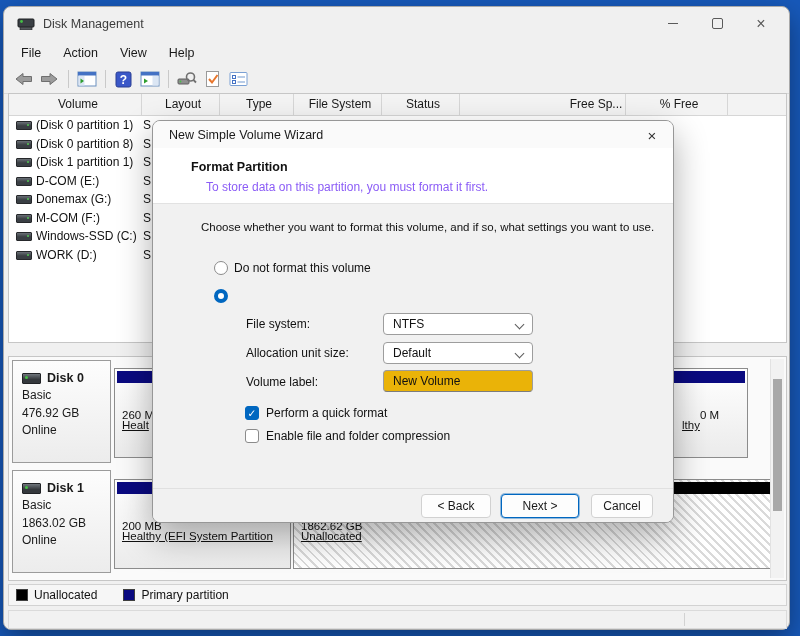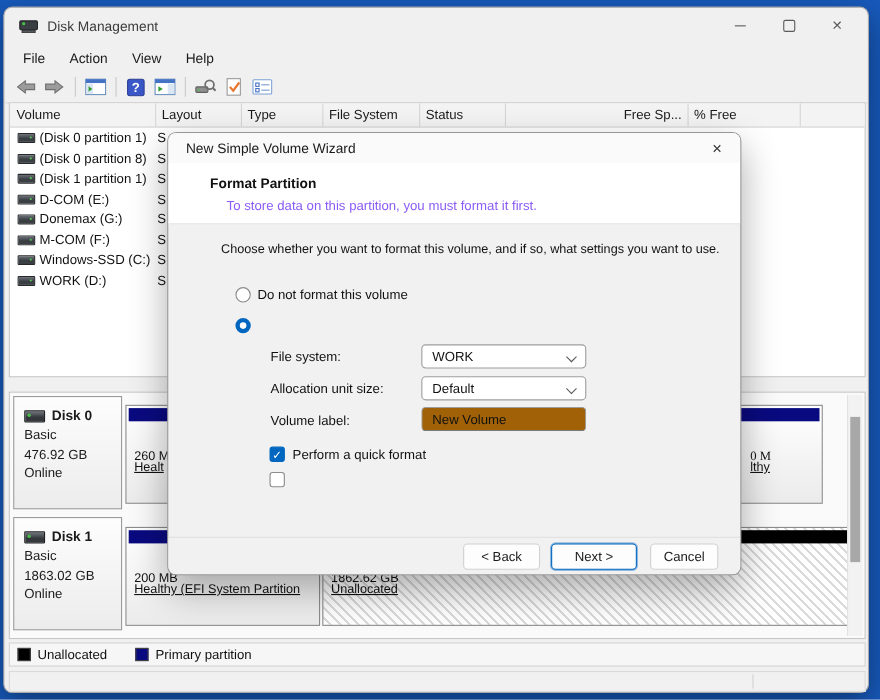--- a/index.html
+++ b/index.html
@@ -33,7 +33,7 @@
   
   .top-pane{position:absolute;left:4px;top:86px;width:779px;height:250px;background:#fff;border:1px solid #c6c6c6;box-sizing:border-box;}
   .thead{position:absolute;left:0;top:0;right:0;height:21px;background:#f3f3f3;border-bottom:1px solid #d6d6d6;}
-  .th{position:absolute;top:0;height:21px;font-size:12px;color:#1a1a1a;padding:3px 0 0 5px;border-right:1px solid #d6d6d6;box-sizing:border-box;white-space:nowrap;overflow:hidden;}
+  .th{position:absolute;top:0;height:21px;font-size:12px;color:#1a1a1a;padding:3px 0 0 5px;border-right:1px solid #d6d6d6;box-sizing:border-box;white-space:nowrap;overflow:hidden;text-align:center;}
   .vlist{position:absolute;left:0;top:22px;right:0;bottom:0;overflow:hidden;}
   .vrow{height:18.5px;position:relative;font-size:12px;color:#111;}
   .vrow .vol-icon{position:absolute;left:7px;top:5px;}

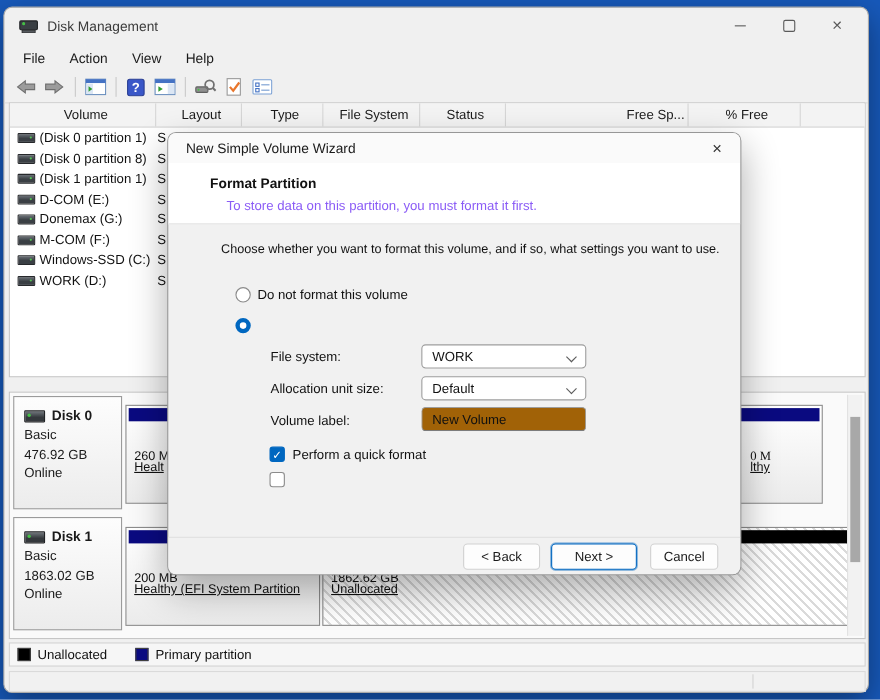--- a/index.html
+++ b/index.html
@@ -346,7 +346,7 @@
 
   <span class="field-label" style="top:196px;">File system:</span>
   <div class="combo" style="top:192px;">
-    <span>WORK</span>
+    <span>NTFS</span>
     <span class="chevron"></span>
   </div>
 

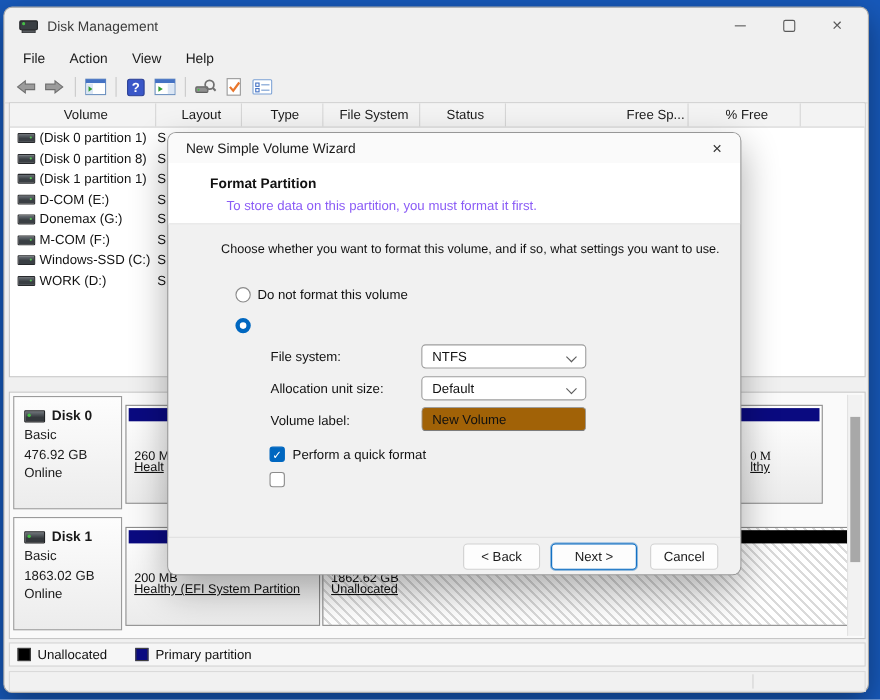--- a/index.html
+++ b/index.html
@@ -83,7 +83,7 @@
   .field-label{position:absolute;left:93px;font-size:12px;color:#111;white-space:nowrap;}
   .combo{position:absolute;left:230px;width:150px;height:22px;background:#fff;border:1px solid #9d9d9d;border-radius:4px;box-sizing:border-box;display:flex;align-items:center;padding-left:9px;font-size:12px;color:#111;}
   .chevron{position:absolute;right:9px;top:7px;width:6px;height:6px;border-right:1.4px solid #5c5c5c;border-bottom:1.4px solid #5c5c5c;transform:rotate(45deg);}
-  .text-input{position:absolute;left:230px;width:150px;height:22px;background:#a16207;border:1px solid #9d9d9d;border-bottom:1px solid #7c7c7c;border-radius:4px;box-sizing:border-box;padding:0 0 0 9px;font-size:12px;color:#111;font-family:"Liberation Sans",sans-serif;outline:none;}
+  .text-input{position:absolute;left:230px;width:150px;height:22px;background:#eab308;border:1px solid #9d9d9d;border-bottom:1px solid #7c7c7c;border-radius:4px;box-sizing:border-box;padding:0 0 0 9px;font-size:12px;color:#111;font-family:"Liberation Sans",sans-serif;outline:none;}
   .check-row{position:absolute;left:92px;height:16px;display:flex;align-items:center;}
   .checkbox{width:14px;height:14px;border:1px solid #8b8b8b;border-radius:3px;background:#fff;box-sizing:border-box;flex:none;display:flex;align-items:center;justify-content:center;font-size:10.5px;color:transparent;}
   .checkbox.on{background:#0067C0;border-color:#0067C0;color:#fff;}

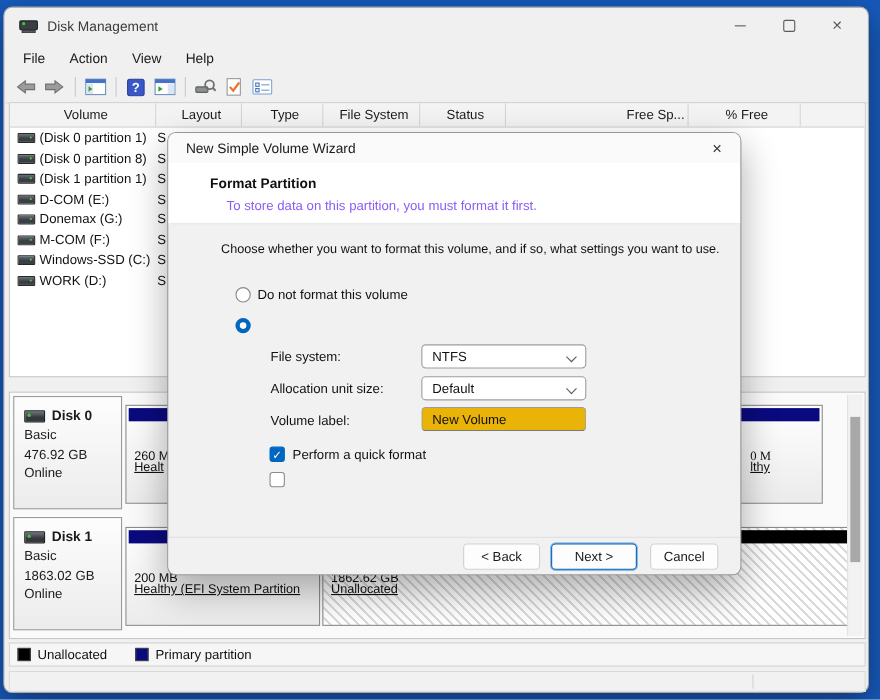--- a/index.html
+++ b/index.html
@@ -277,7 +277,7 @@
       </div>
       <div class="part" style="left:612px;top:8px;width:125px;">
         <span class="strip strip-primary"></span>
-        <span class="plabel pl1" style="left:58px;font-family:Liberation Serif, serif;">0 M</span>
+        <span class="plabel pl1" style="left:76px;">0 M</span>
         <span class="plabel pl2" style="left:58px;">lthy</span>
       </div>
     </div>

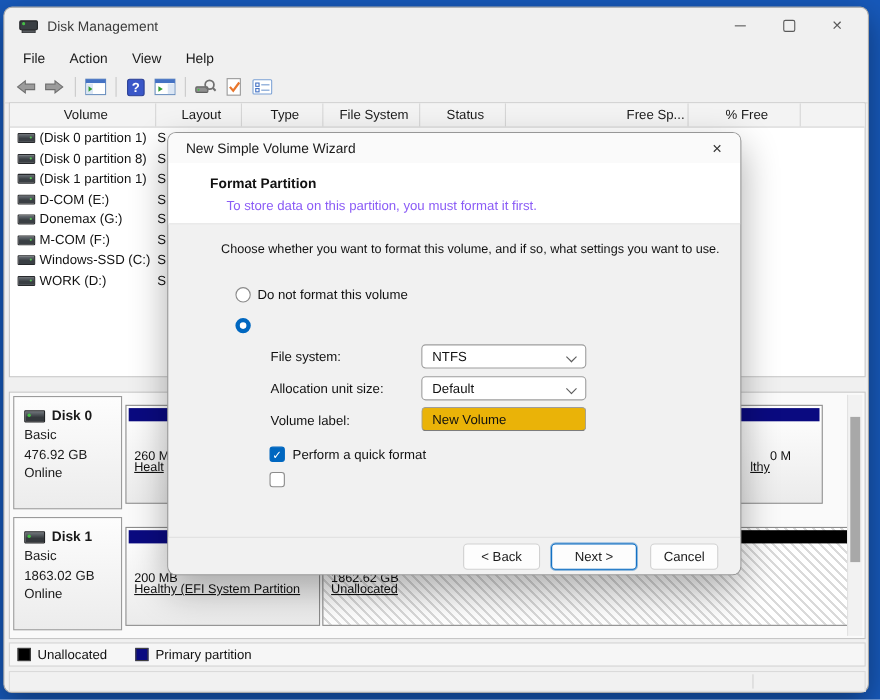--- a/index.html
+++ b/index.html
@@ -365,6 +365,7 @@
   </div>
   <div class="check-row" style="top:307px;">
     <span class="checkbox">✓</span>
+    <span class="check-label">Enable file and folder compression</span>
   </div>
 
   <div class="dlg-btnrow">

